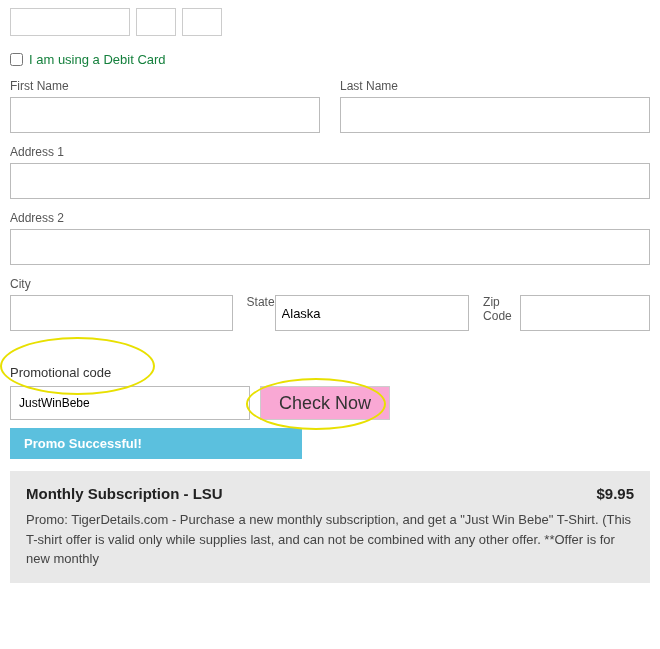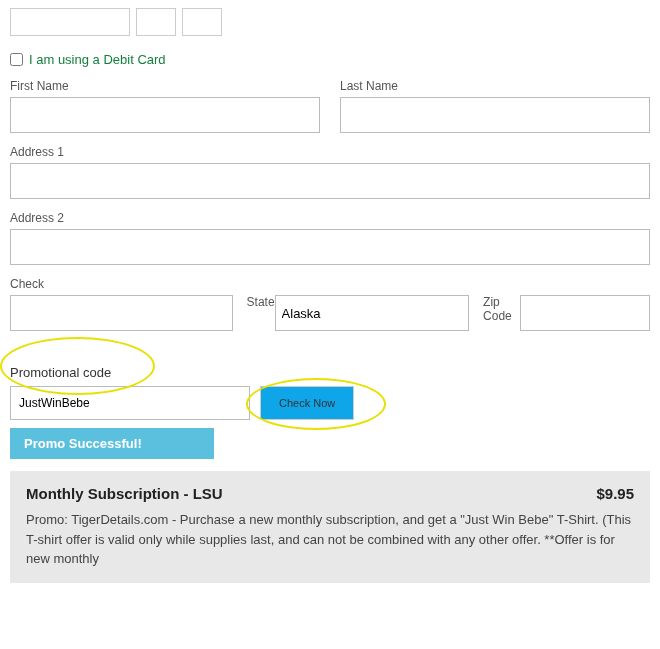--- a/index.html
+++ b/index.html
@@ -272,7 +272,7 @@
 
     <div class="city-state-zip-row">
       <div class="city-group">
-        <label class="form-label">Check</label>
+        <label class="form-label">City</label>
         <input class="form-input" type="text" style="">
       </div>
       <div class="state-group">

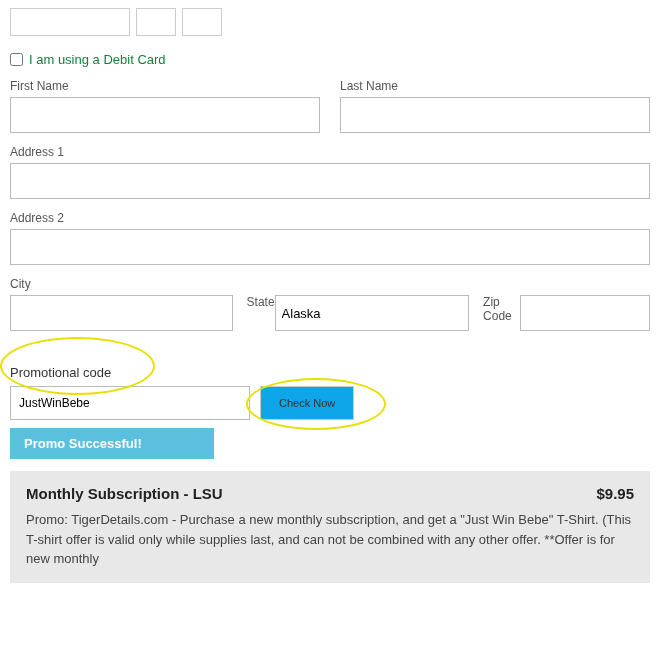--- a/index.html
+++ b/index.html
@@ -175,11 +175,11 @@
     }
 
     .check-now-btn {
-      background: #0ea5e9;
+      background: #f9a8d4;
       border: 1px solid #ccc;
       height: 34px;
       padding: 4px 18px;
-      font-size: 11px;
+      font-size: 18px;
       cursor: pointer;
       color: #333;
       white-space: nowrap;

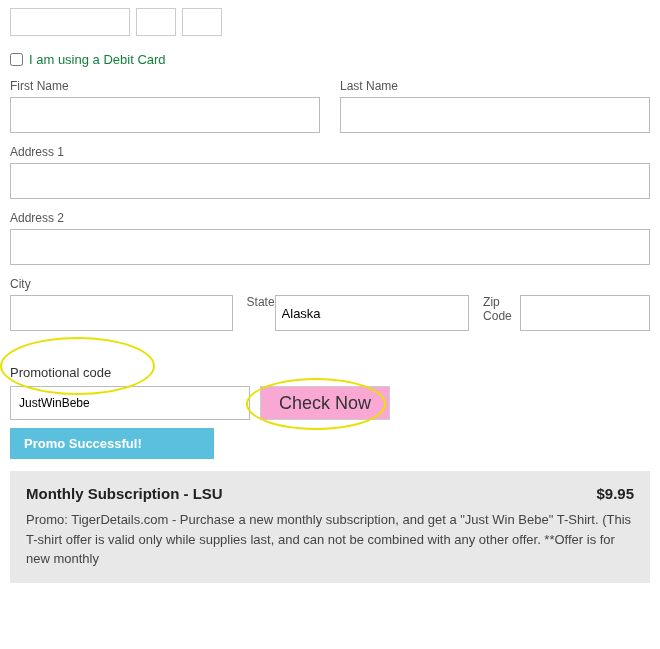--- a/index.html
+++ b/index.html
@@ -191,7 +191,7 @@
       padding: 8px 14px;
       font-size: 13px;
       font-weight: bold;
-      width: 204px;
+      width: 292px;
       margin-bottom: 12px;
     }
 

